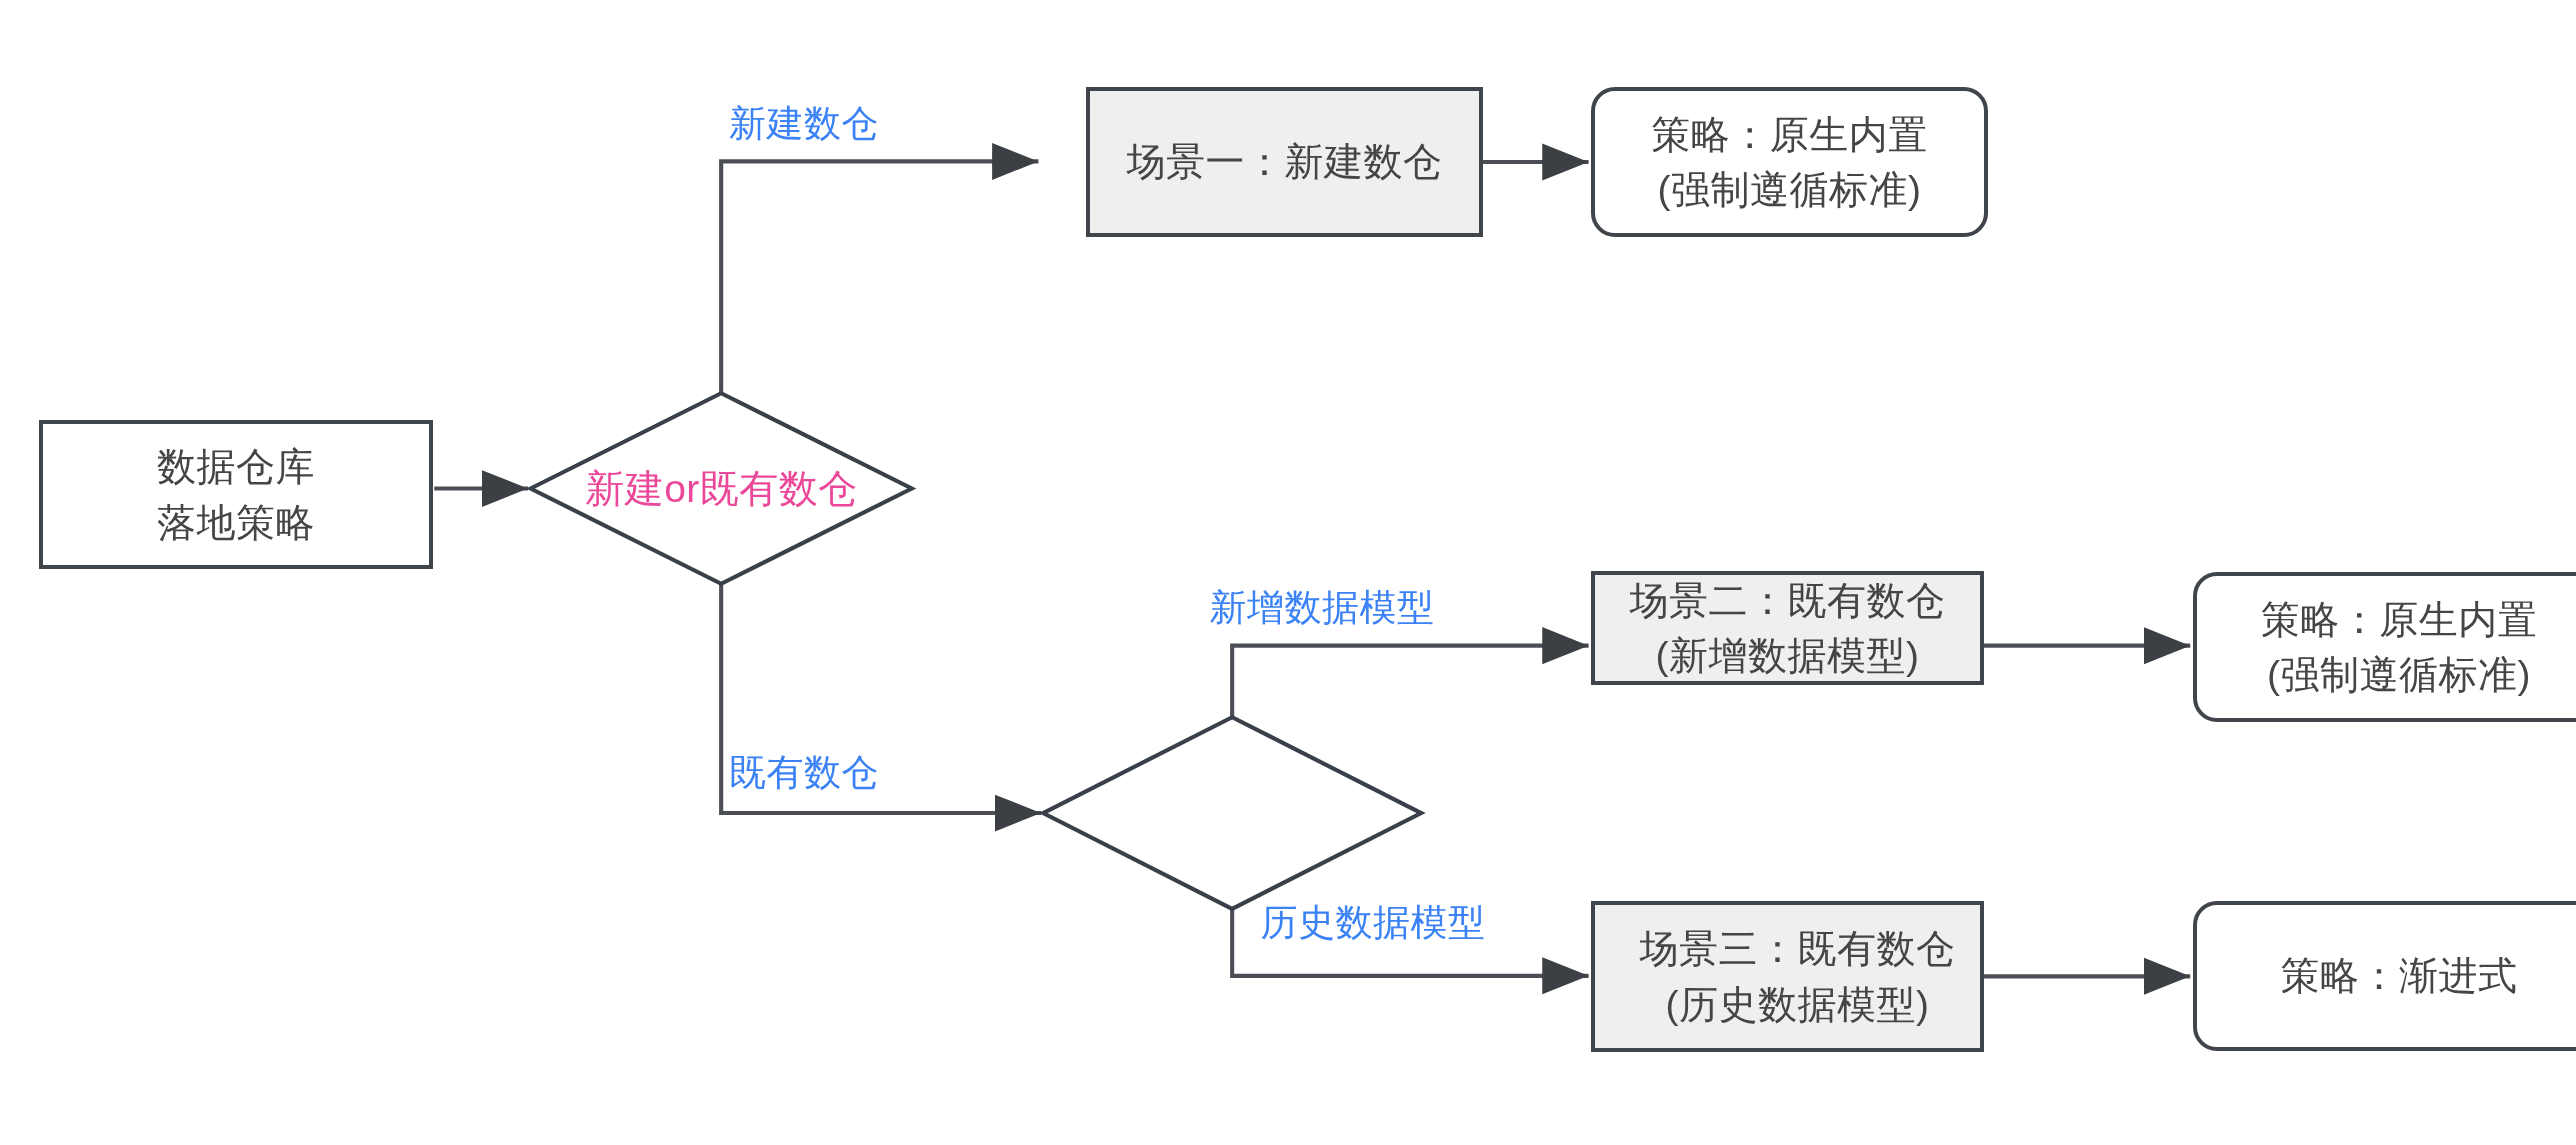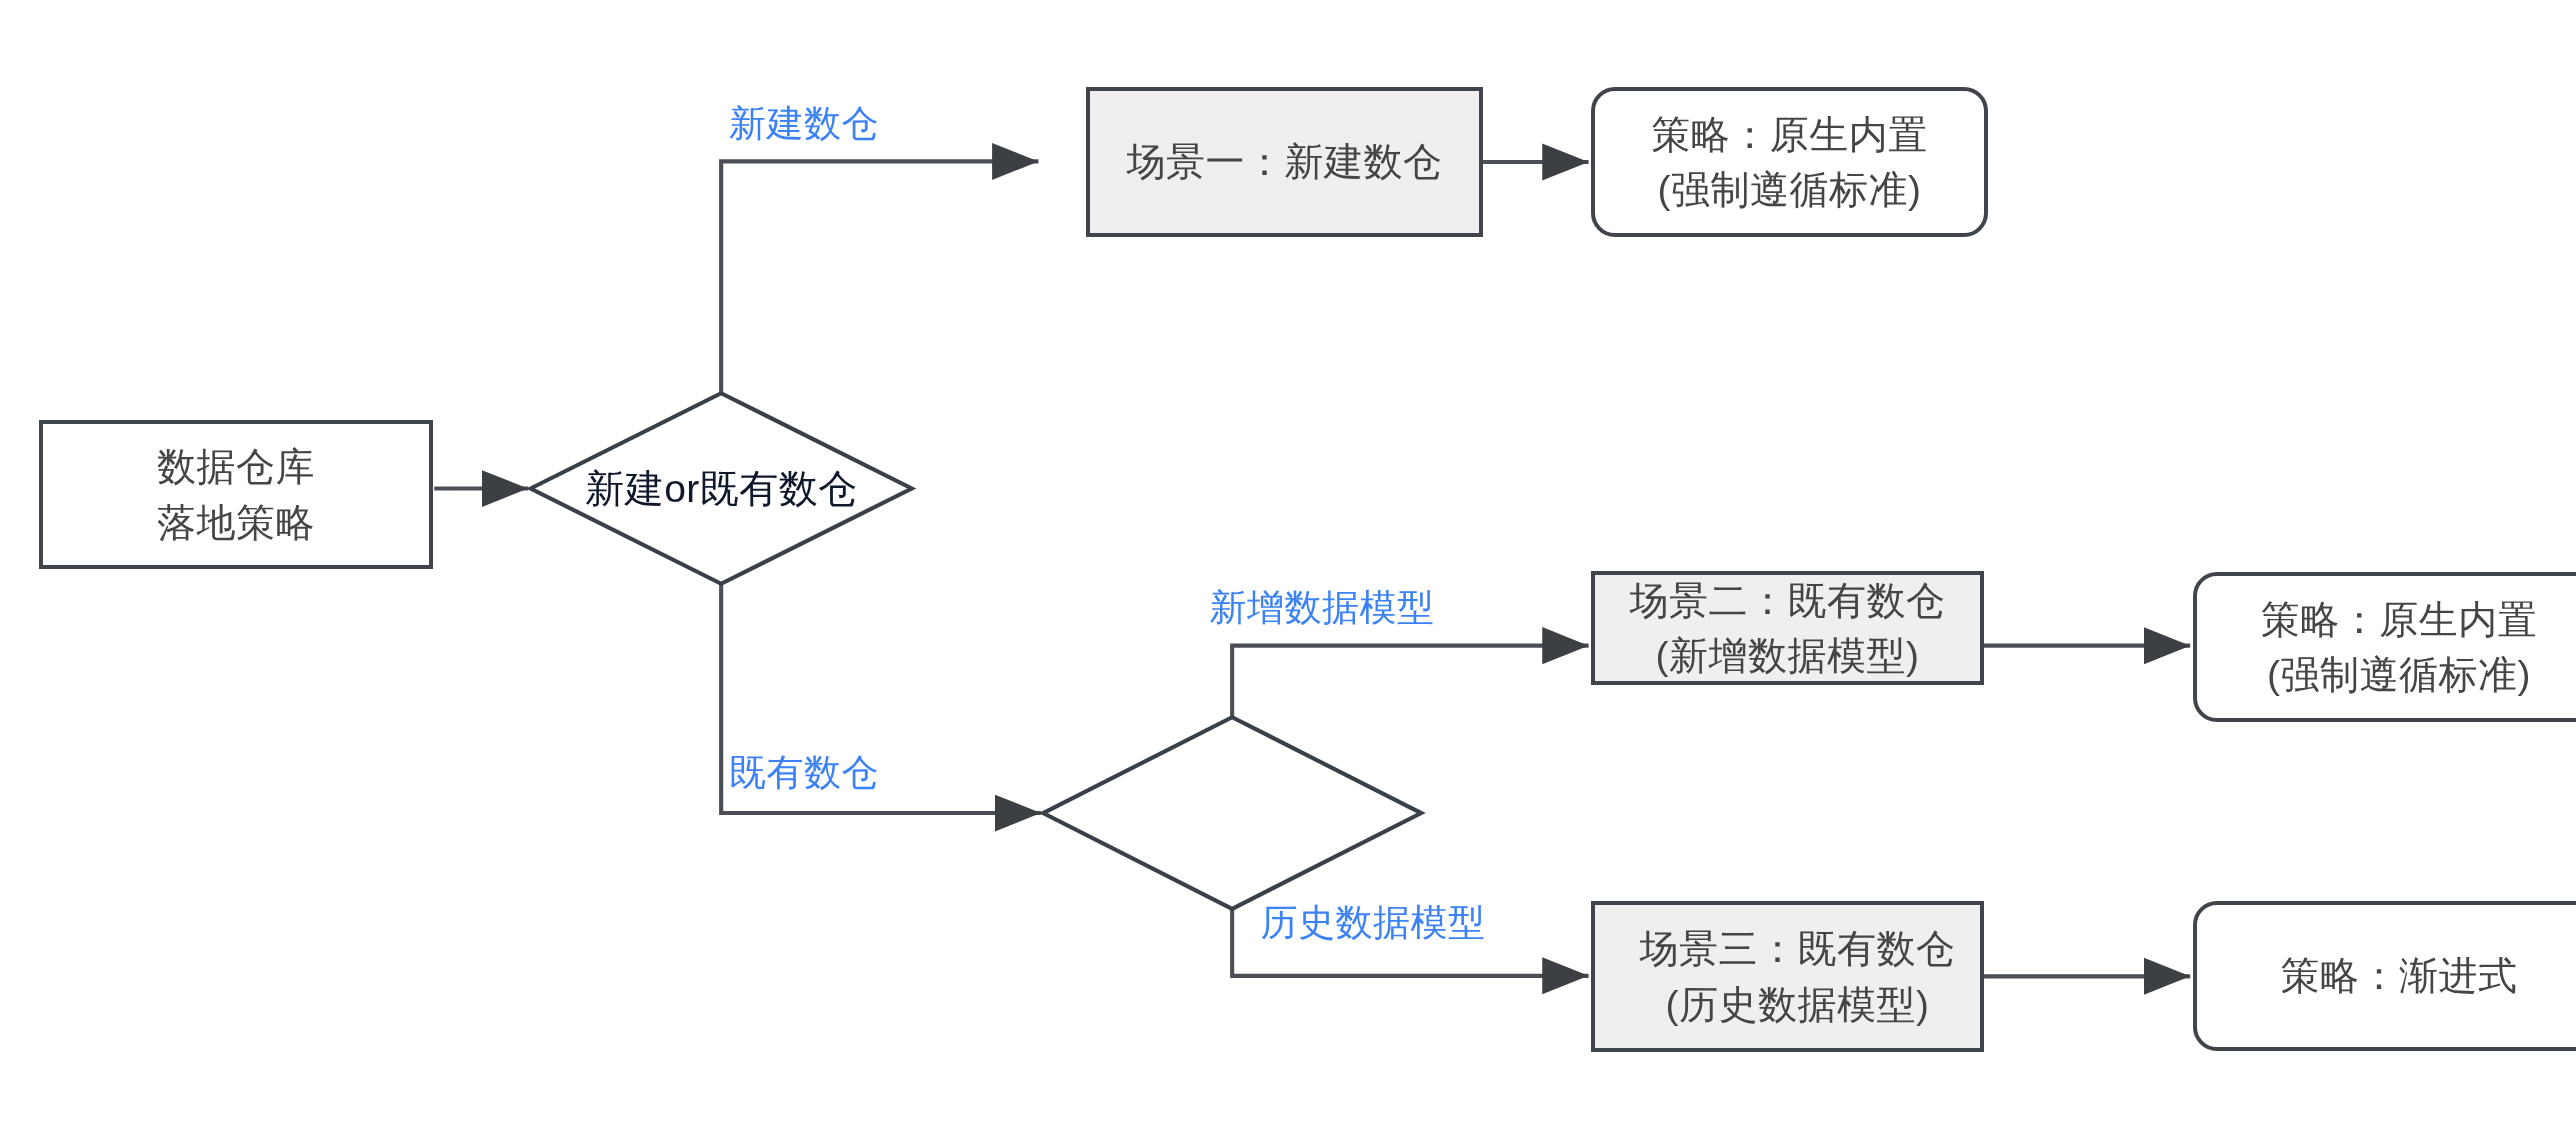--- a/index.html
+++ b/index.html
@@ -46,7 +46,7 @@
     align-items: center;
     justify-content: center;
     text-align: center;
-    color: #0f172a;
+    color: #ec4899;
     font-size: 39px;
     line-height: 1.42;
     white-space: pre-line;

